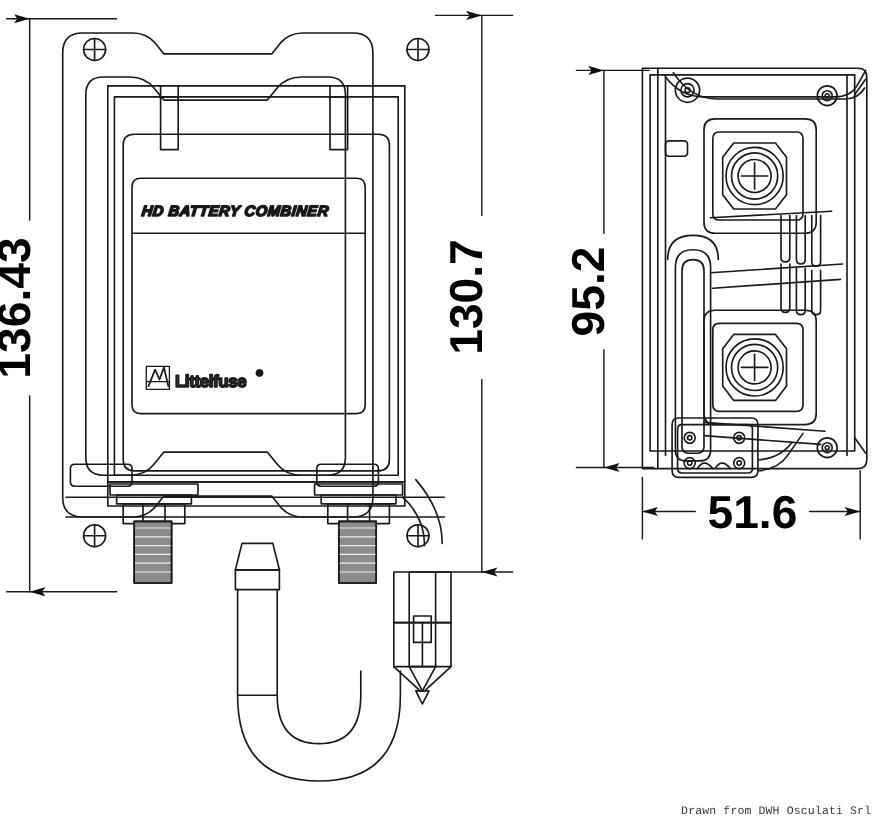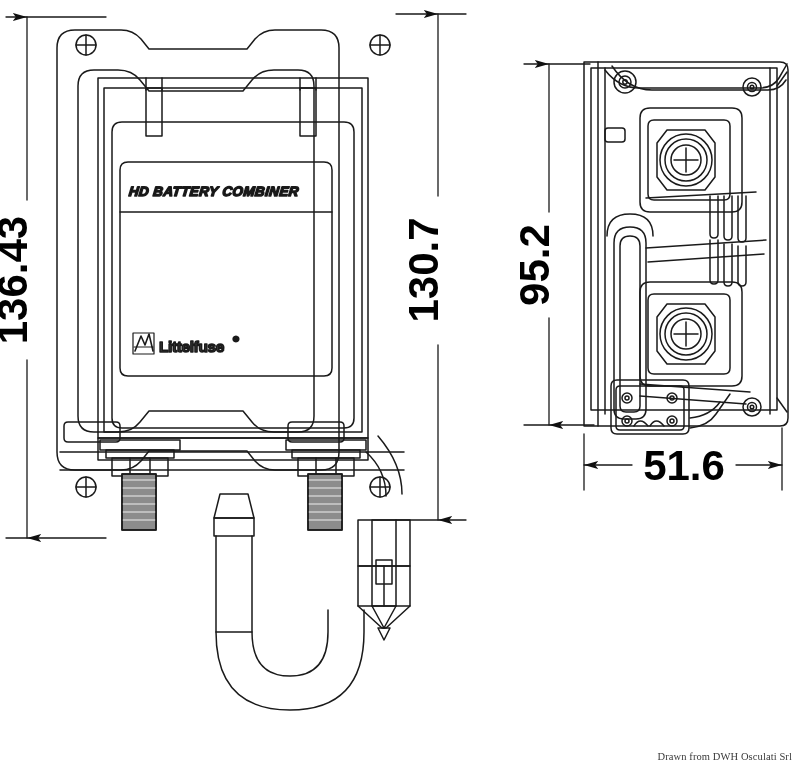--- a/index.html
+++ b/index.html
@@ -21,10 +21,10 @@
   .credit{
     position:absolute;
     right:8px;
-    bottom:0;
+    bottom:18px;
     font-size:10.5px;
     color:#3a3a3a;
-    font-family:Liberation Serif, serif;
+    font-family:Liberation Mono, monospace;
     letter-spacing:0.1px;
     white-space:nowrap;
   }

